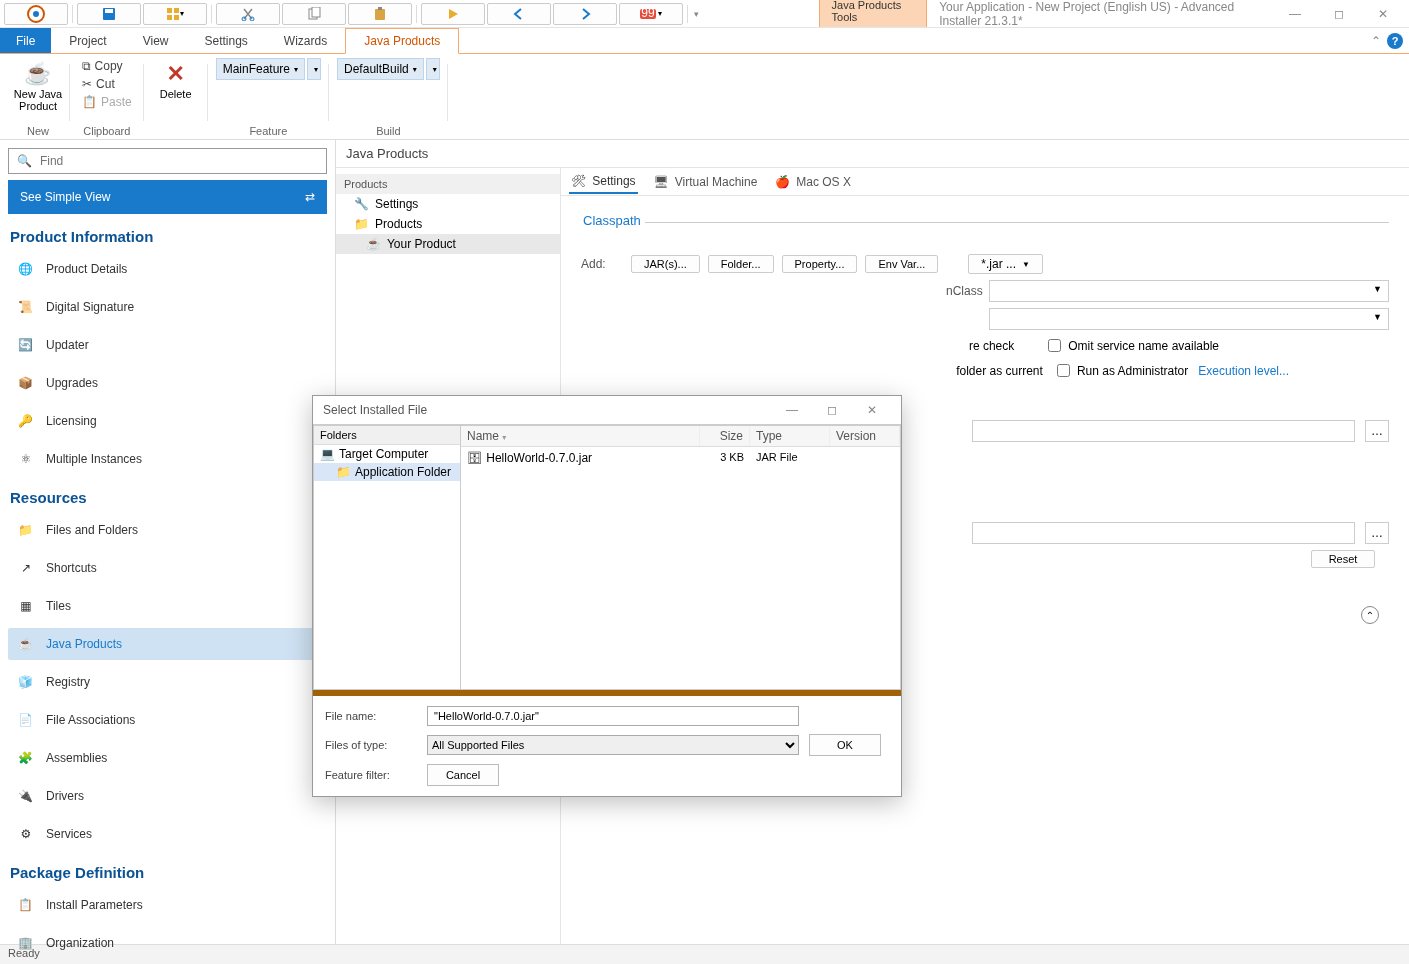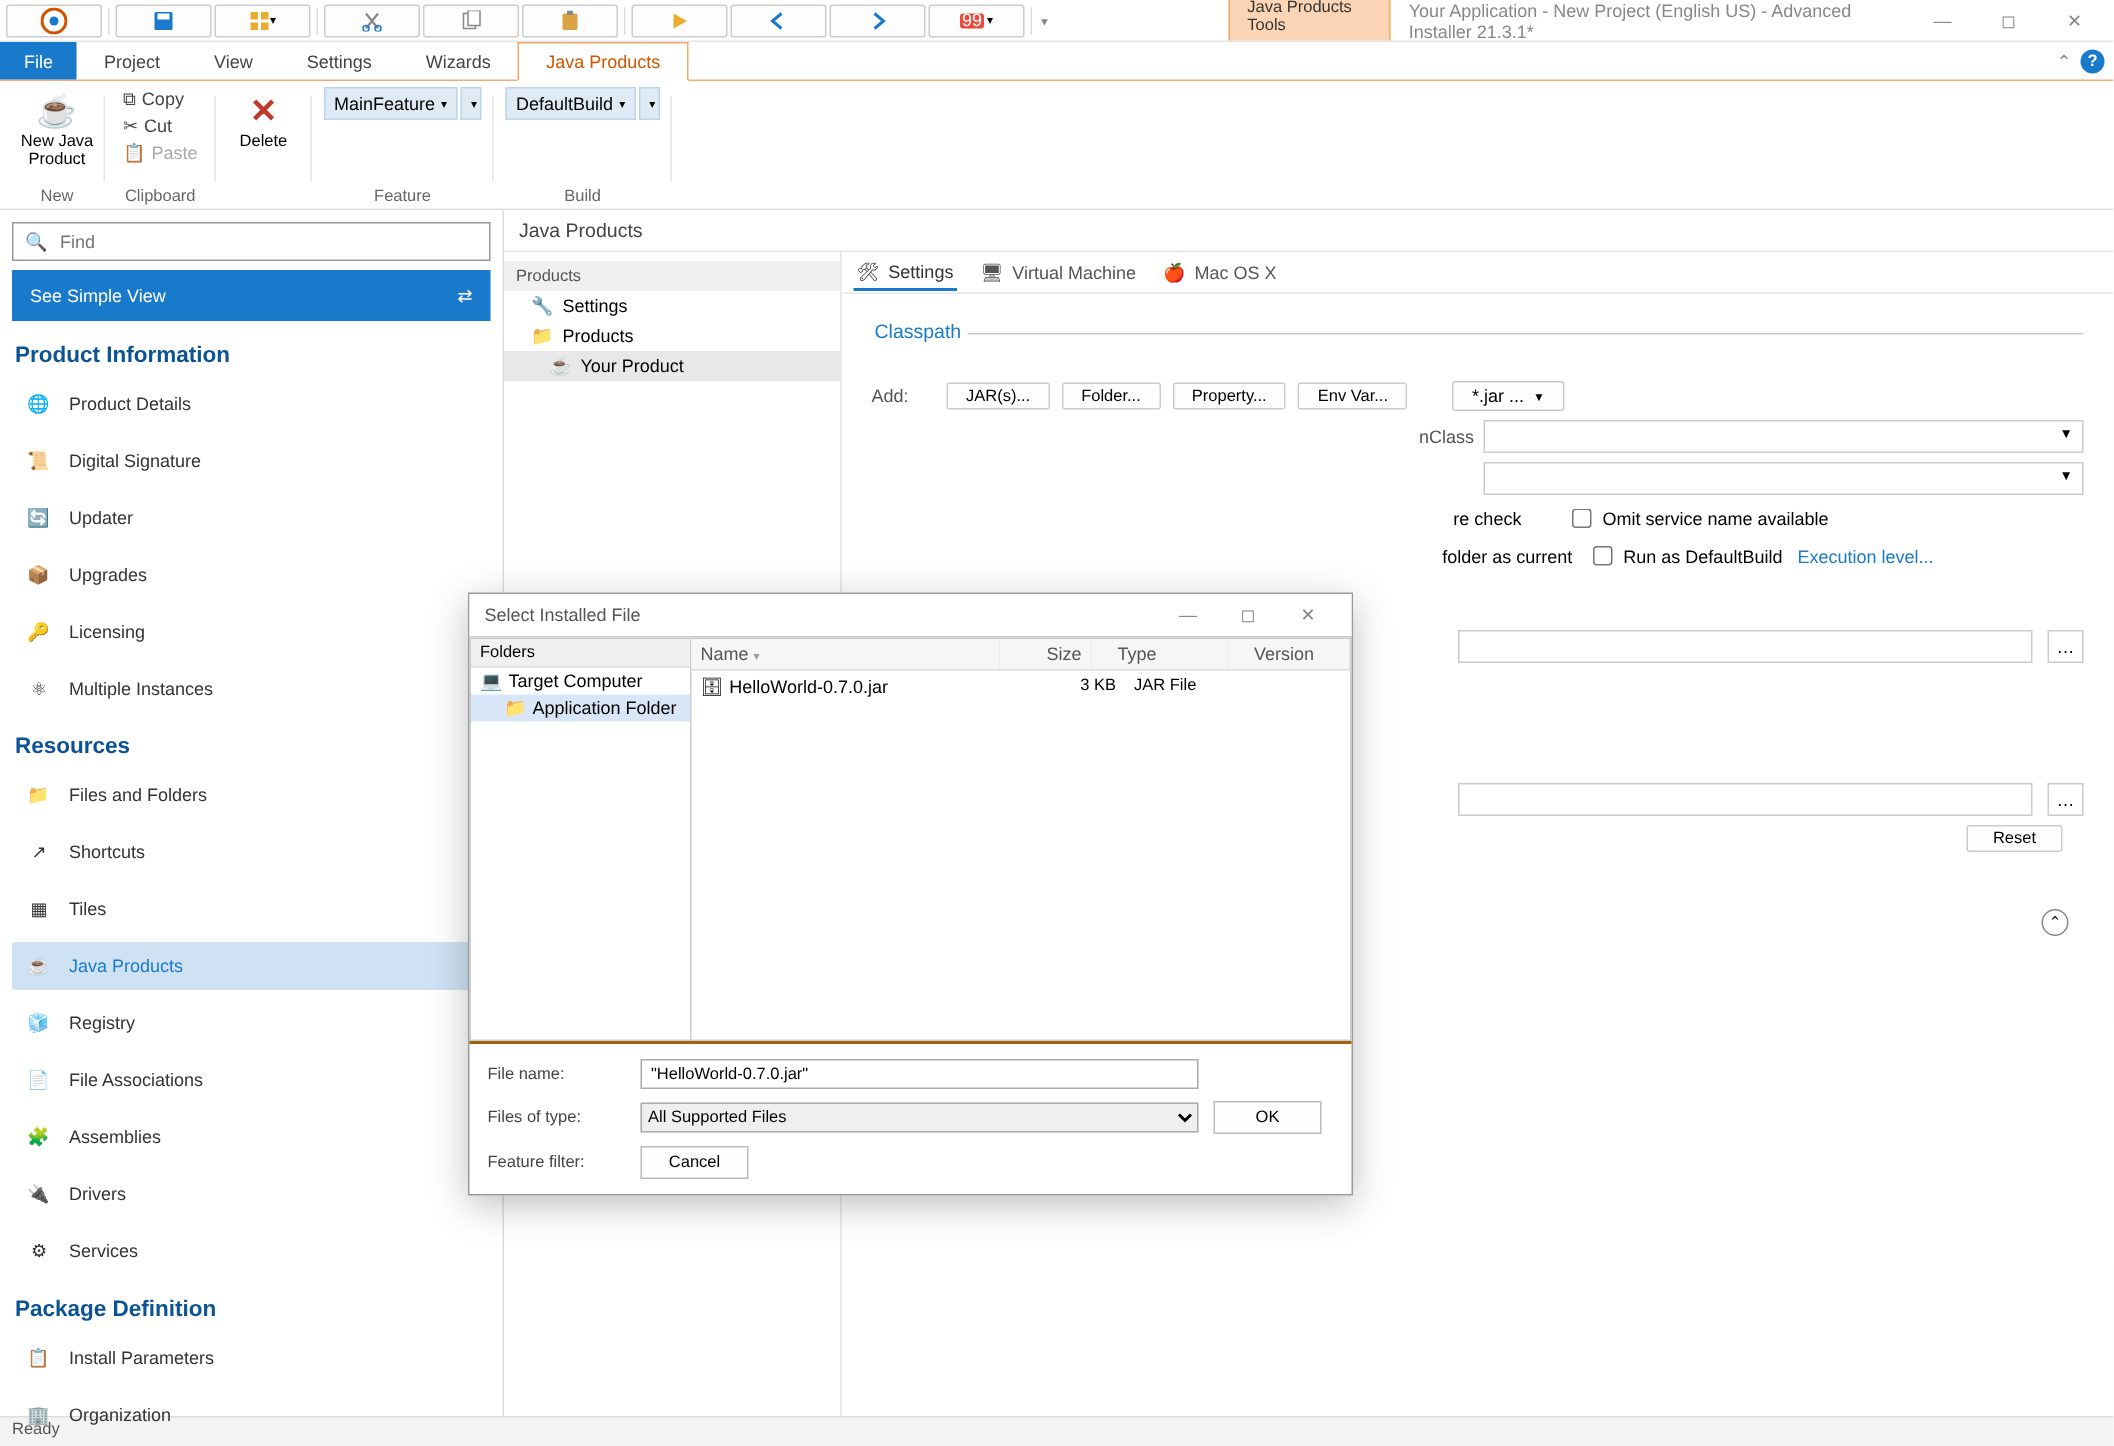--- a/index.html
+++ b/index.html
@@ -445,7 +445,7 @@
               <span>folder as current</span>
               <label class="chk">
                   <input type="checkbox" style="">
-                  <span>Run as DefaultBuild</span>
+                  <span>Run as Administrator</span>
                 </label>
               <a class="linkish">Execution level...</a>
               <span style="width:90px"></span>

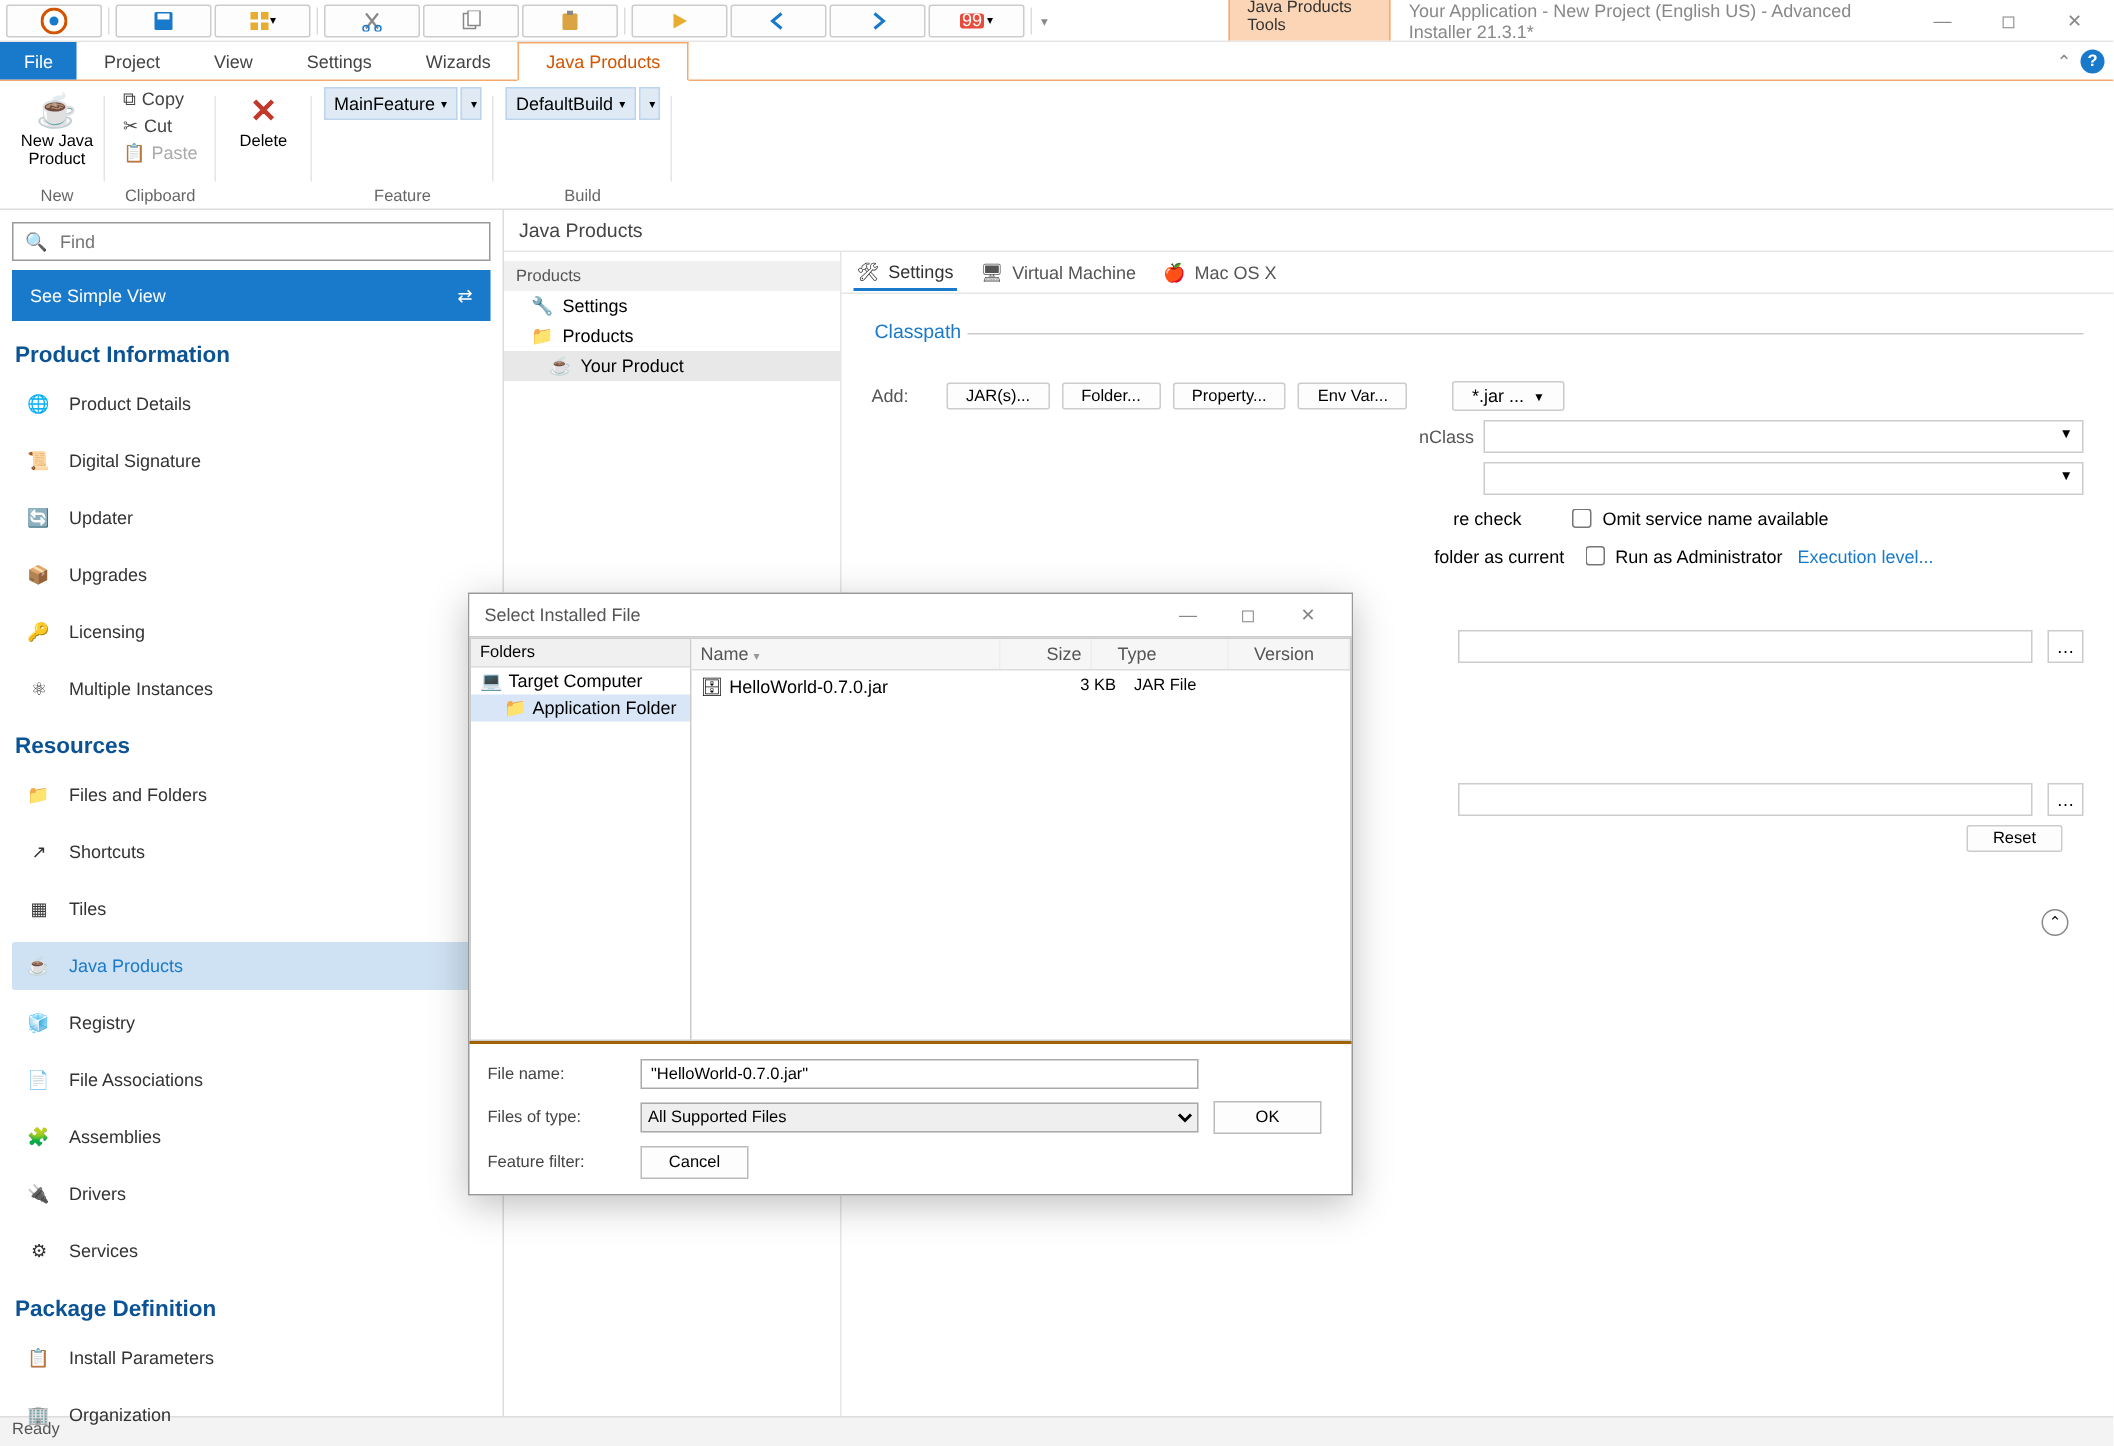--- a/index.html
+++ b/index.html
@@ -86,7 +86,7 @@
 .dialog .dtitle { height: 28px; display: flex; align-items: center; padding: 0 10px; color: #555; background: #fff; }
 .dialog .dtitle .dwin { margin-left: auto; display: flex; gap: 2px; }
 .dialog .dtitle .dbtn { width: 38px; height: 24px; display: flex; align-items: center; justify-content: center; color: #888; }
-.dialog .dbody { flex: 1; display: flex; border-top: 1px solid #ccc; border-bottom: 2px solid #a16207; }
+.dialog .dbody { flex: 1; display: flex; border-top: 1px solid #ccc; border-bottom: 6px solid #a16207; }
 .dialog .dtree { width: 148px; border: 1px solid #ccc; margin: 0 0 0 0; }
 .dialog .dtreehdr { background: #f0f0f0; border-bottom: 1px solid #ddd; padding: 3px 6px; font-size: 11px; }
 .dialog .dtreeitem { padding: 2px 6px; display: flex; align-items: center; gap: 4px; font-size: 11px; }

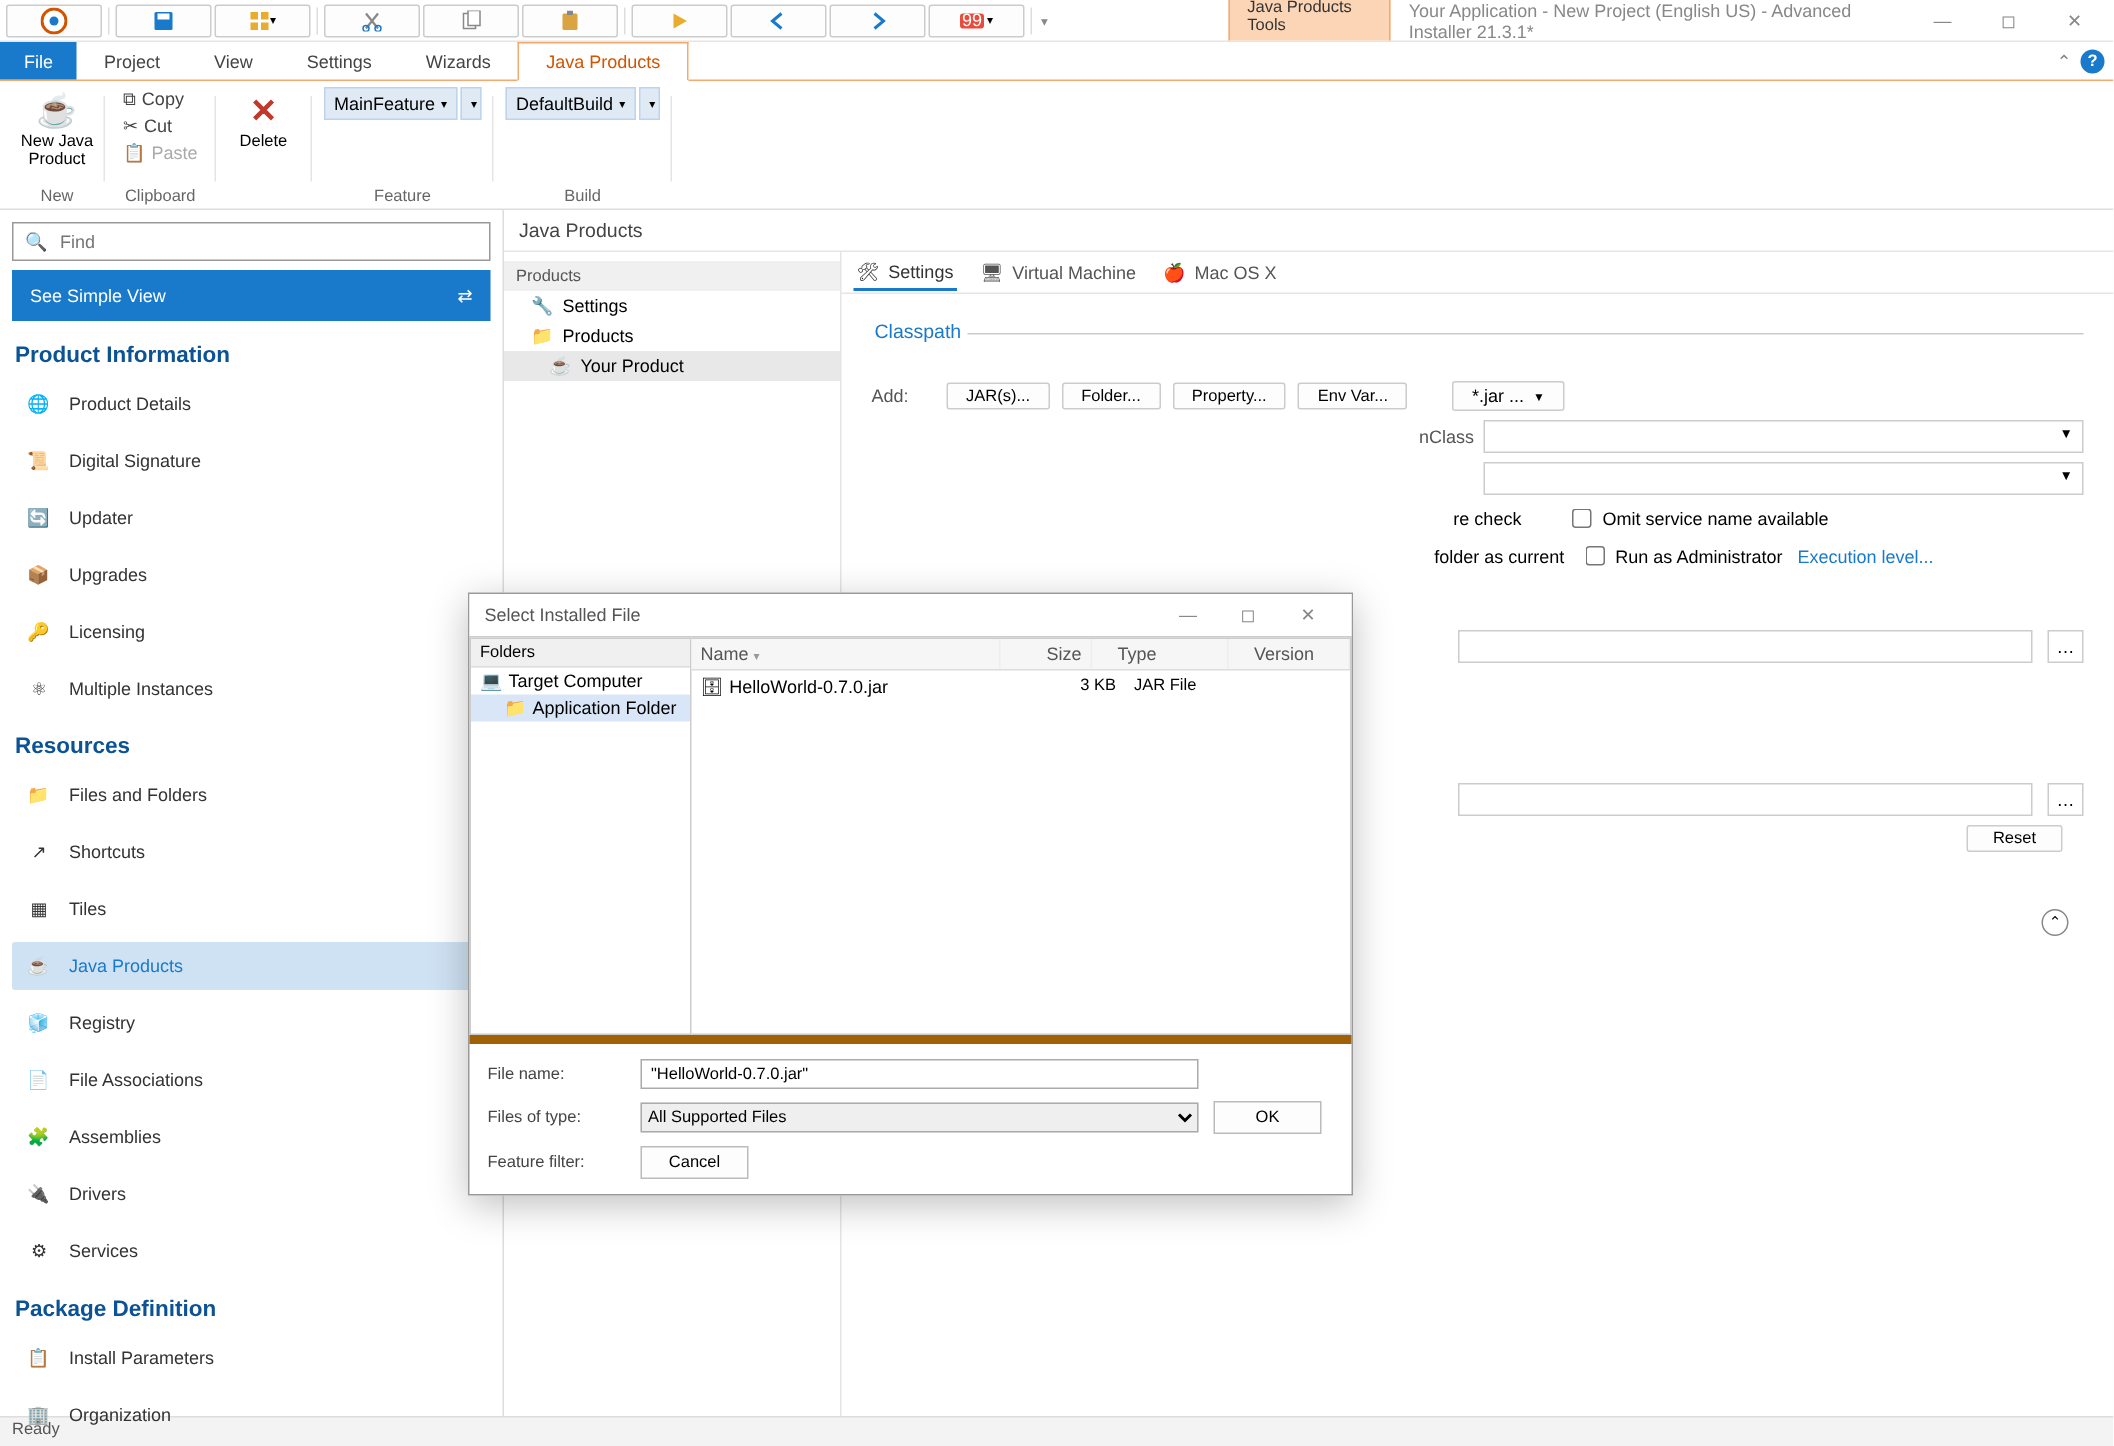--- a/index.html
+++ b/index.html
@@ -93,7 +93,7 @@
 .dialog .dtreeitem.ind { padding-left: 22px; }
 .dialog .dtreeitem.sel { background: #d9e6f7; }
 .dialog .dlist { flex: 1; border: 1px solid #ccc; border-left: none; display: flex; flex-direction: column; }
-.dialog .dlisthdr { display: flex; background: #f6f6f6; border-bottom: 1px solid #ddd; font-size: 11px; color: #555; gap: 11px; }
+.dialog .dlisthdr { display: flex; background: #f6f6f6; border-bottom: 1px solid #ddd; font-size: 11px; color: #555; }
 .dialog .dlisthdr .col { padding: 3px 6px; border-right: 1px solid #eee; }
 .dialog .dlistrow { display: flex; padding: 2px 0; }
 .dialog .dlistrow .cell { padding: 2px 6px; font-size: 11px; }

